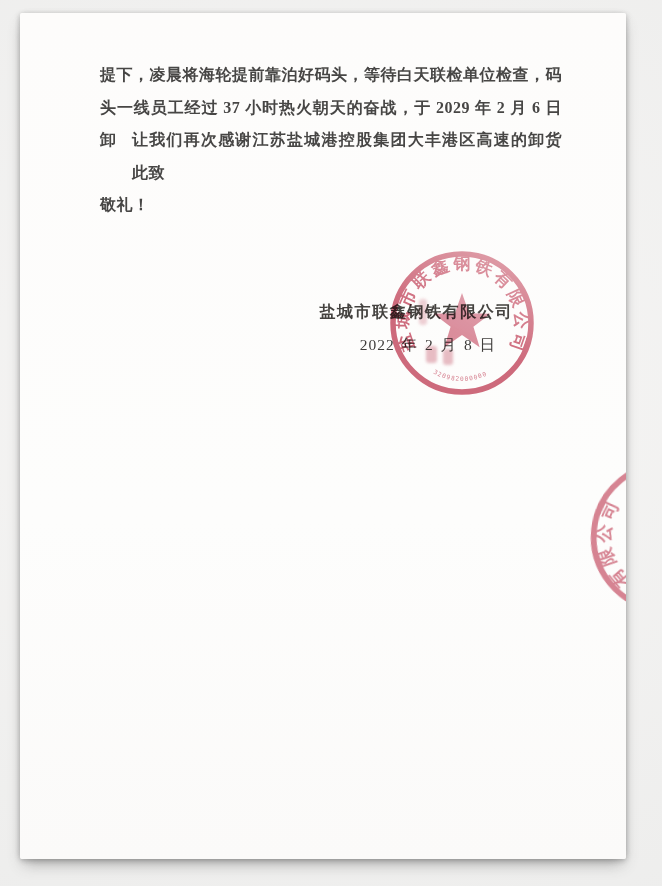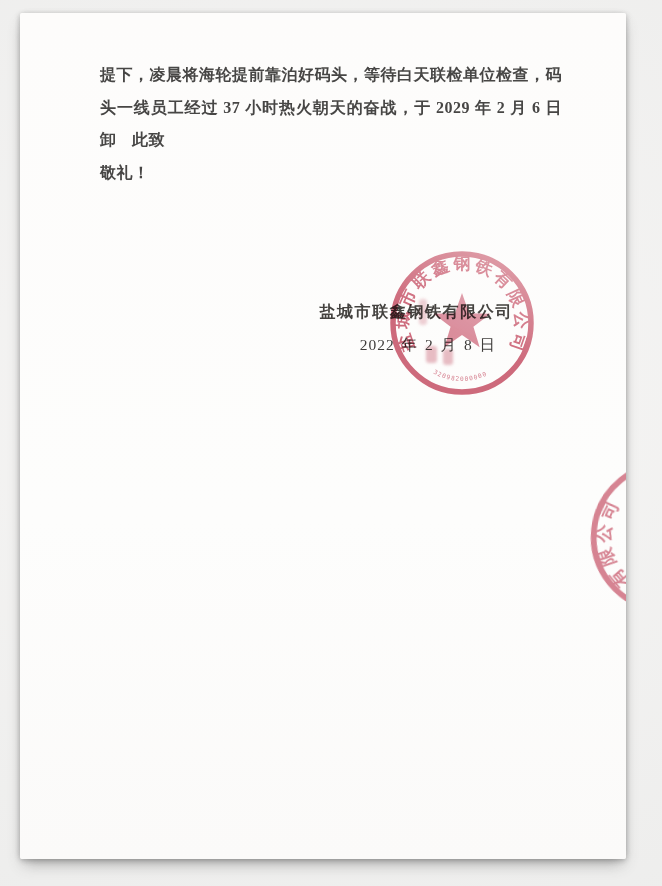--- a/index.html
+++ b/index.html
@@ -116,6 +116,7 @@
     <div class="bodytext">
       <div class="line justify">提下，凌晨将海轮提前靠泊好码头，等待白天联检单位检查，码</div>
       <div class="line justify">头一线员工经过 37 小时热火朝天的奋战，于 2029 年 2 月 6 日卸</div>
+      <div class="line justify indent">让我们再次感谢江苏盐城港控股集团大丰港区高速的卸货</div>
       <div class="line indent">此致</div>
       <div class="line">敬礼！</div>
     </div>

